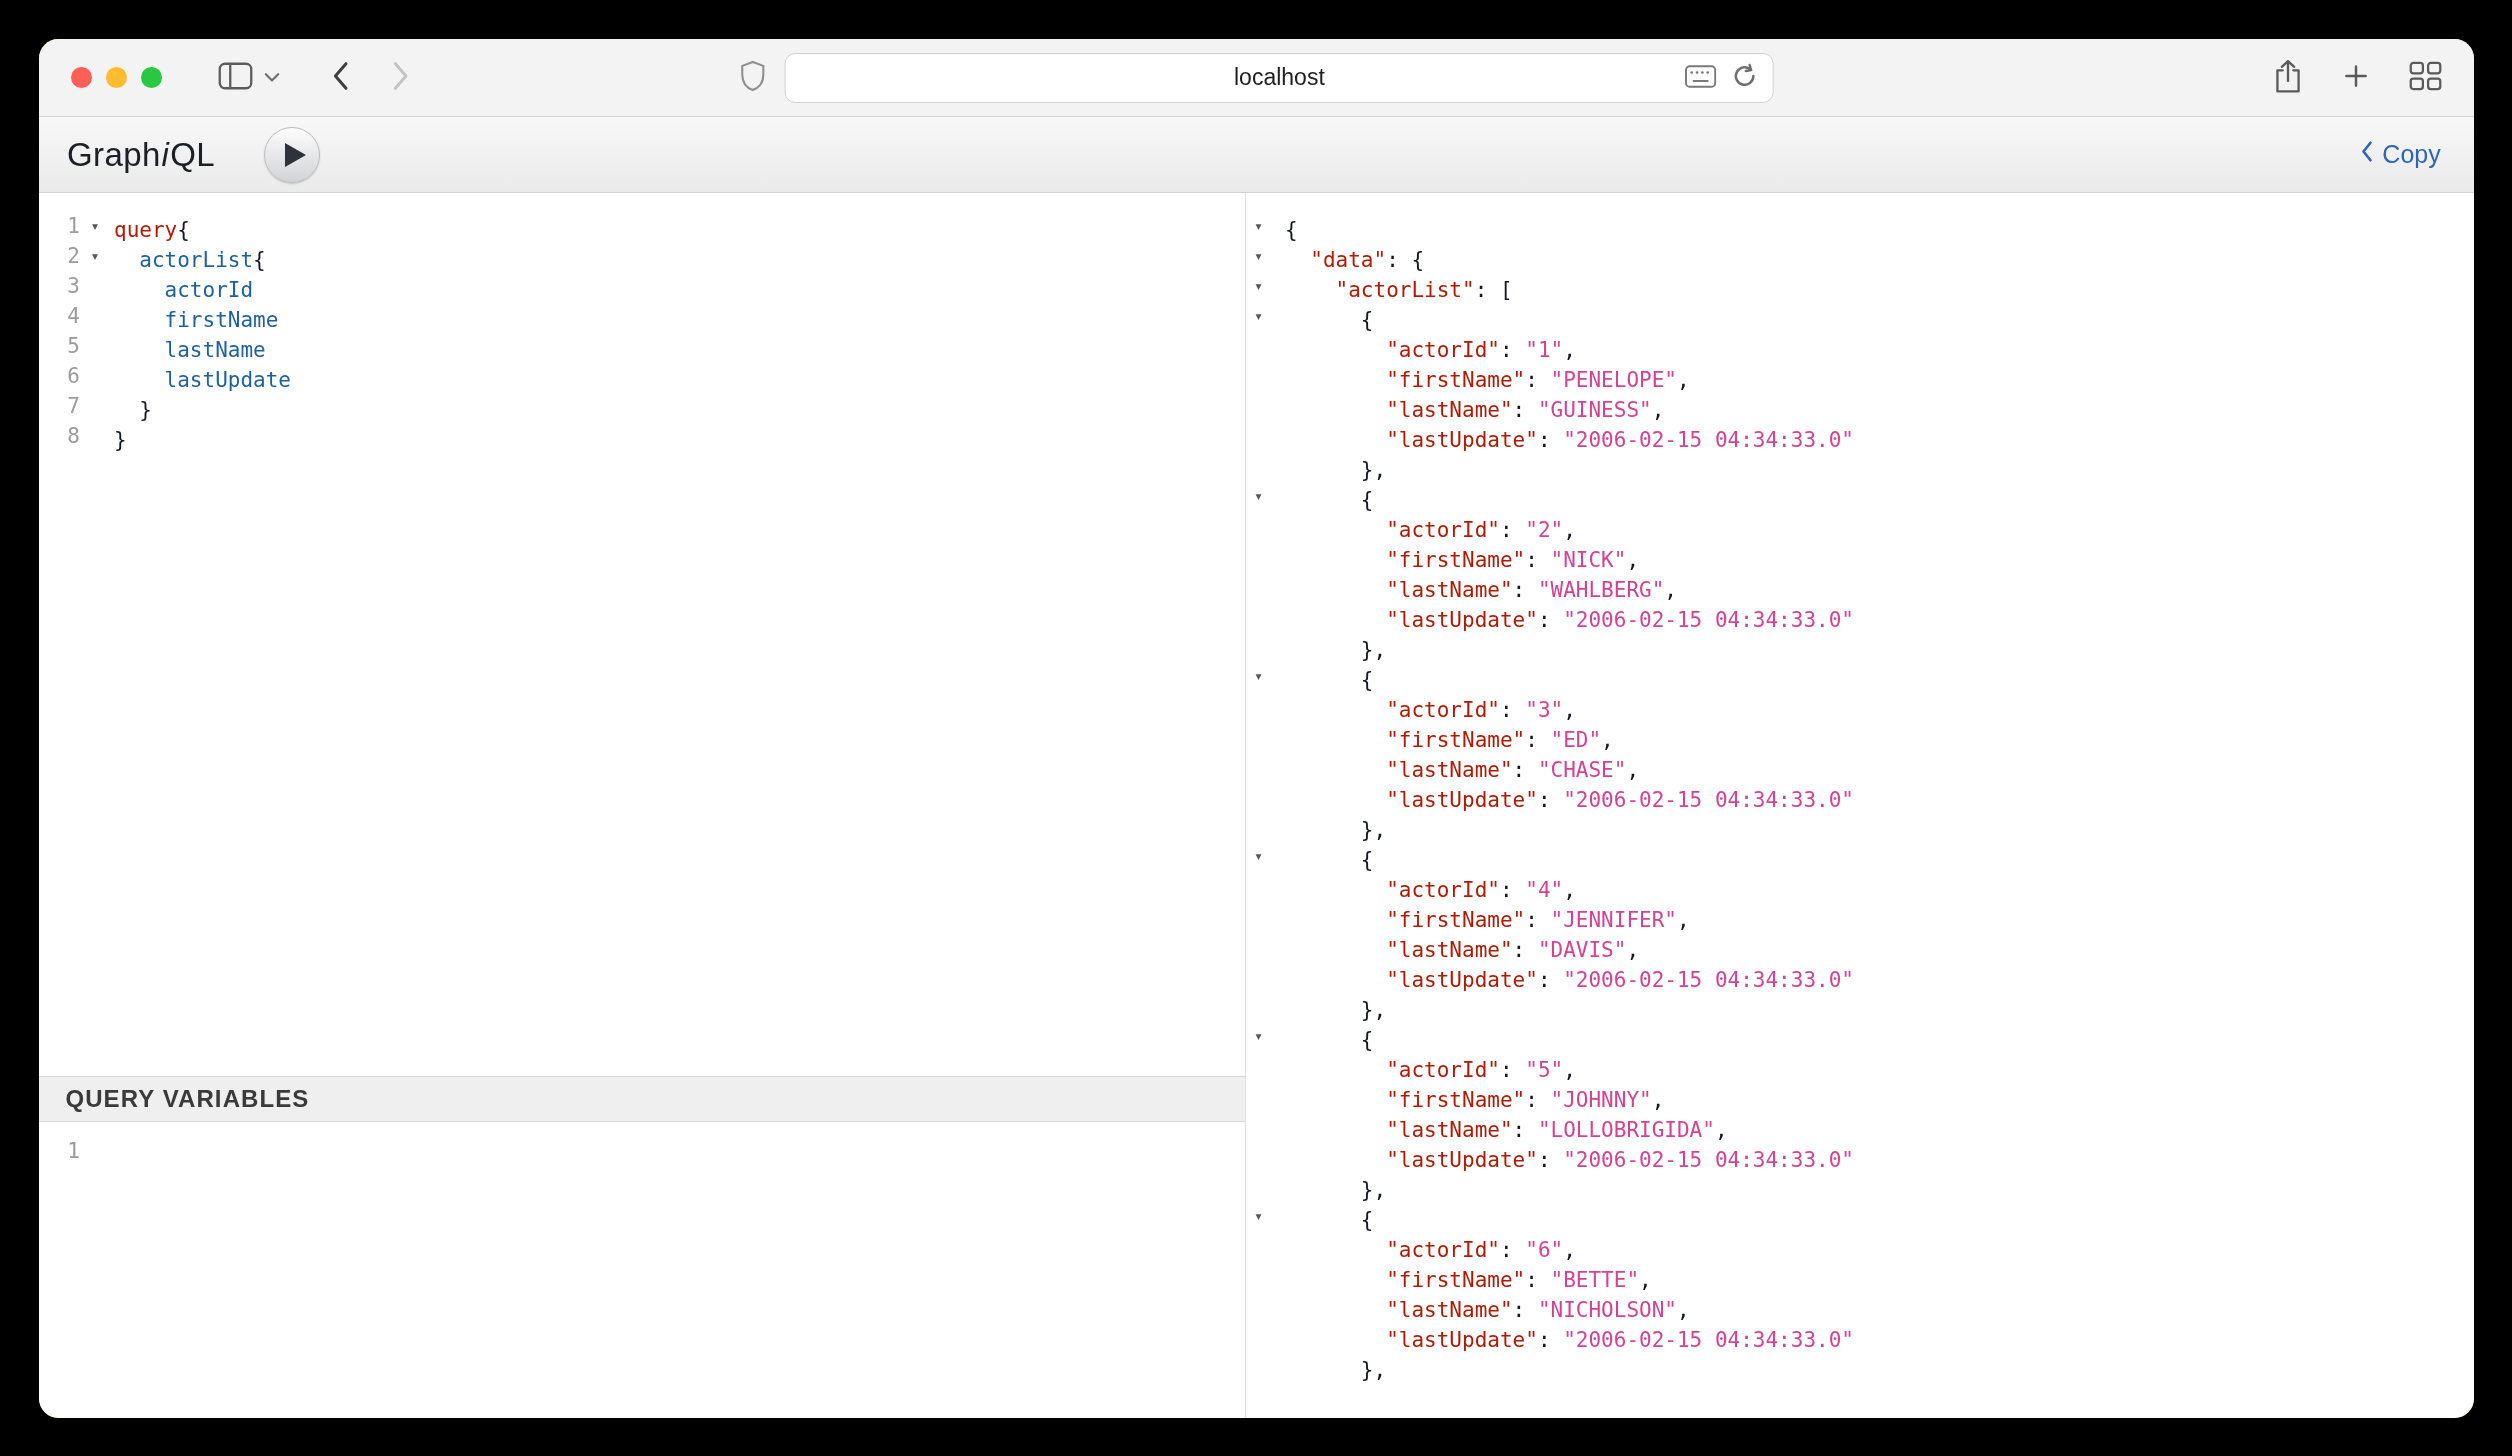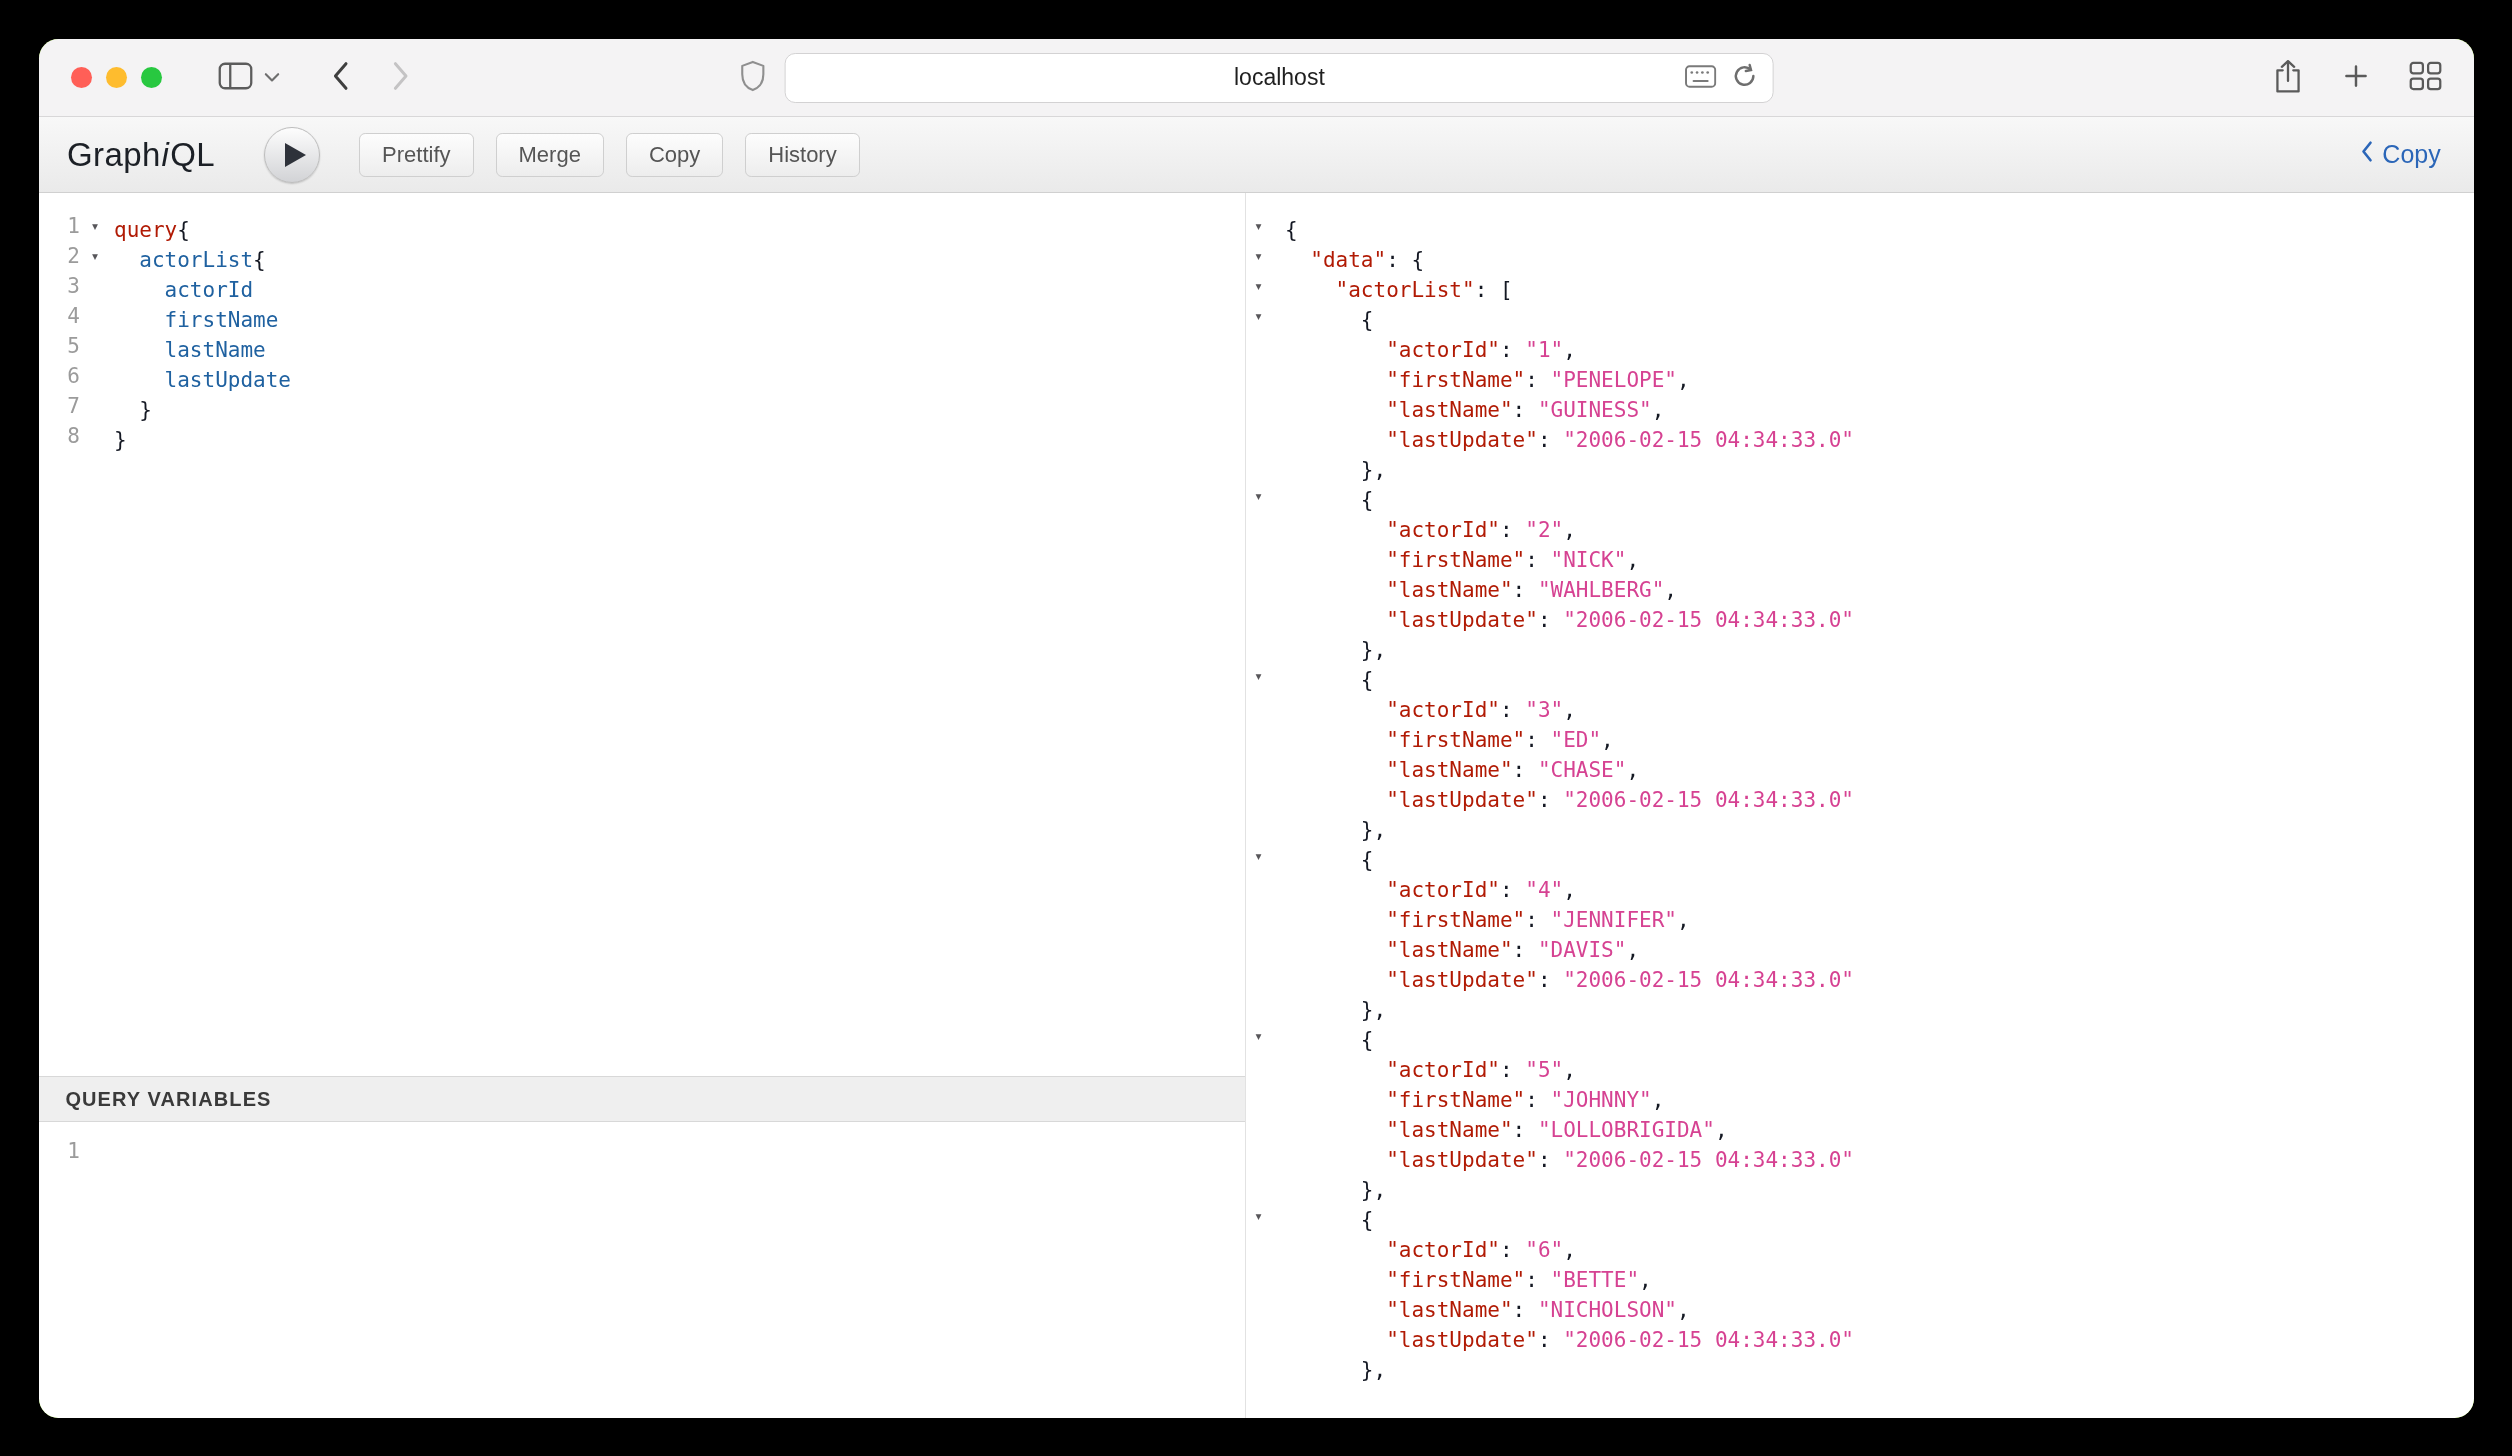--- a/index.html
+++ b/index.html
@@ -194,12 +194,6 @@
     <button class="execute">
       <span class="play"></span>
     </button>
-    <div class="tbtns">
-      <button class="tbtn">Prettify</button>
-      <button class="tbtn">Merge</button>
-      <button class="tbtn">Copy</button>
-      <button class="tbtn">History</button>
-    </div>
     <button class="docs">
       <span>
         <svg width="14" height="23" viewBox="0 0 16 26" fill="none" stroke="currentColor" stroke-width="3" stroke-linecap="round" stroke-linejoin="round">

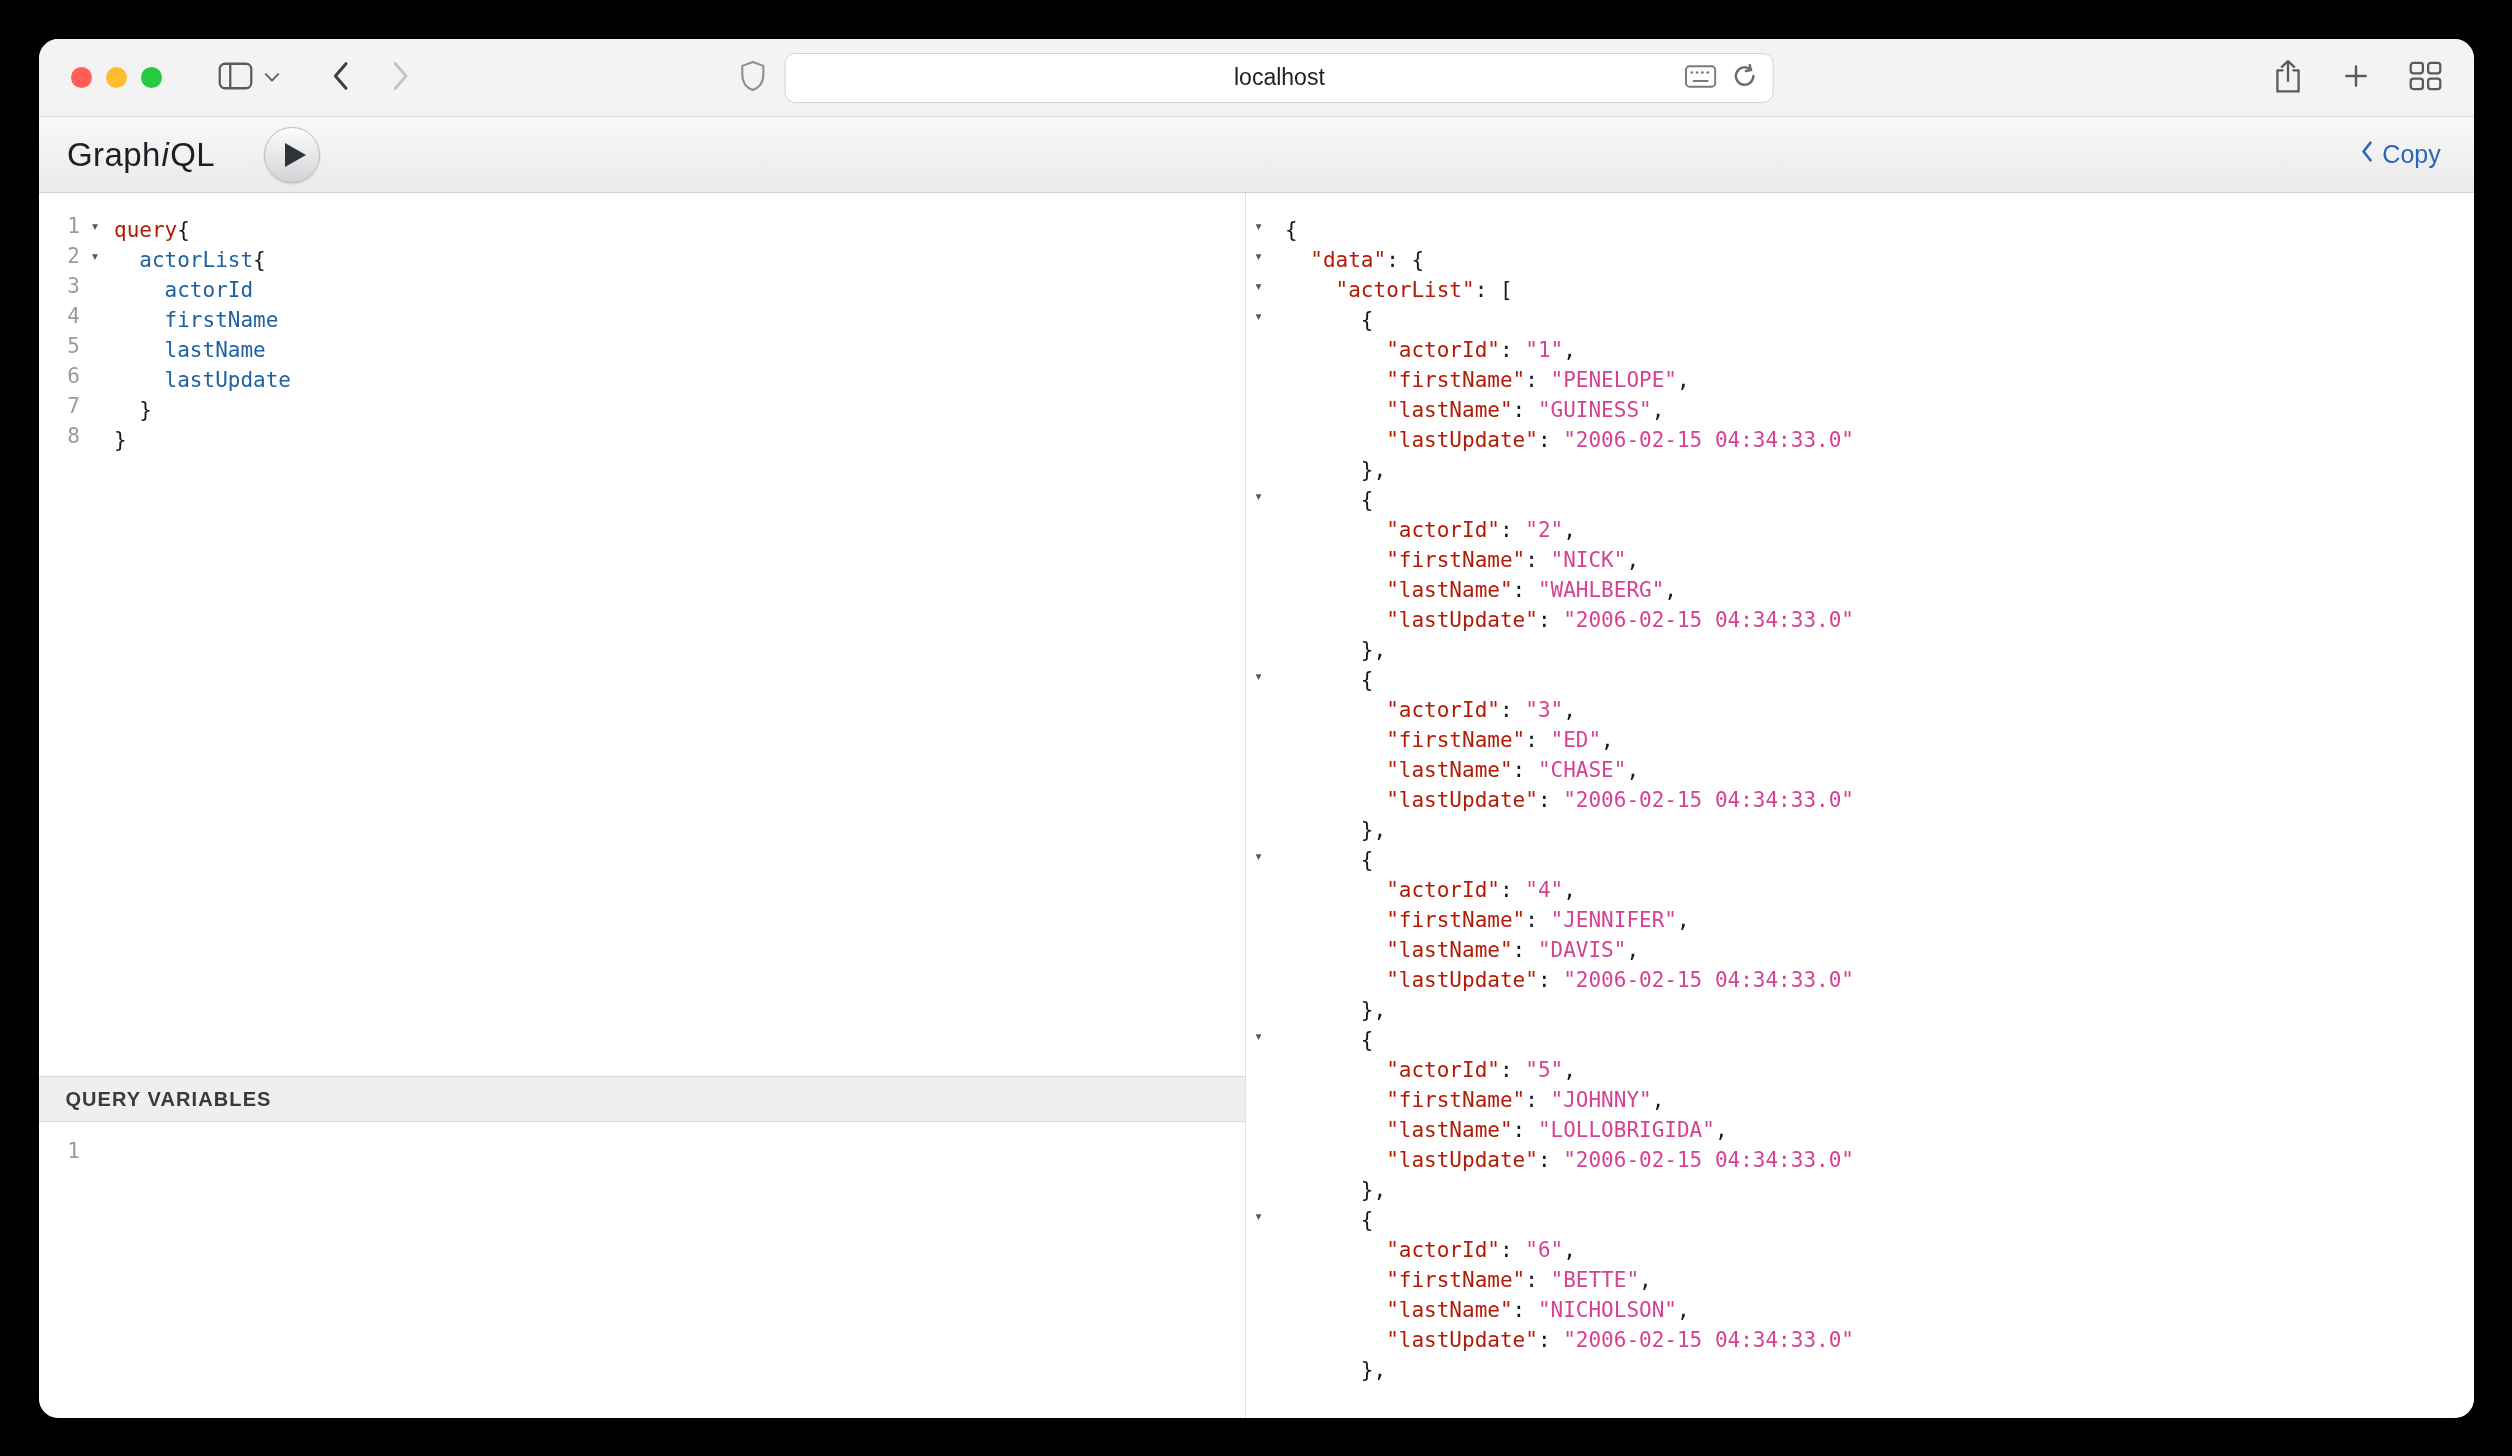--- a/index.html
+++ b/index.html
@@ -74,7 +74,7 @@
     flex:none;height:46px;background:#efefef;border-top:0.9px solid #d8d8d8;border-bottom:0.9px solid #d8d8d8;
     display:flex;align-items:center;padding-left:26.4px;
   }
-  .vars-title{font-size:20px;font-weight:700;color:#3a3a3a;letter-spacing:1.1px;}
+  .vars-title{font-size:24px;font-weight:700;color:#3a3a3a;letter-spacing:1.1px;}
   .vars-editor{flex:none;height:296px;padding-top:14px;overflow:hidden;}
   .result-pane{flex:1;min-width:0;overflow:hidden;padding-top:17.6px;}
   .r-row{display:flex;height:30px;}

